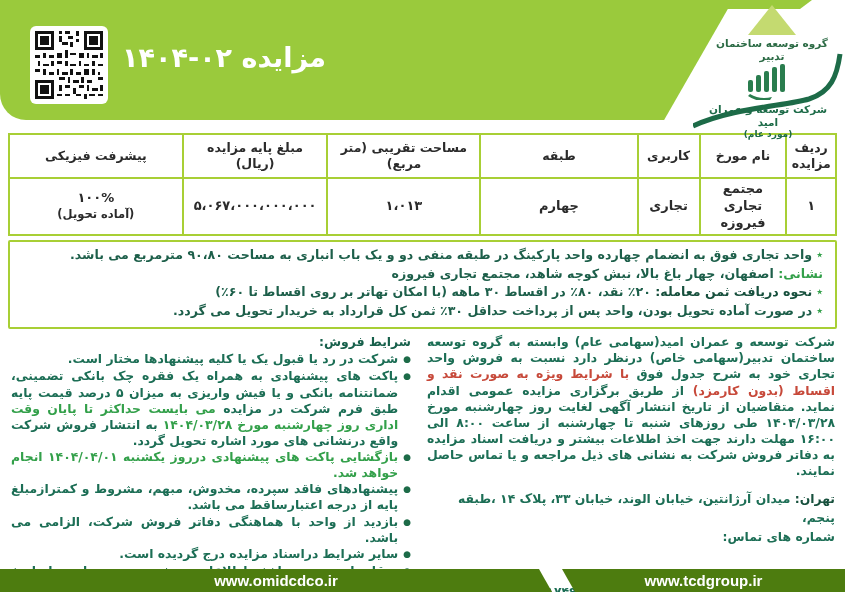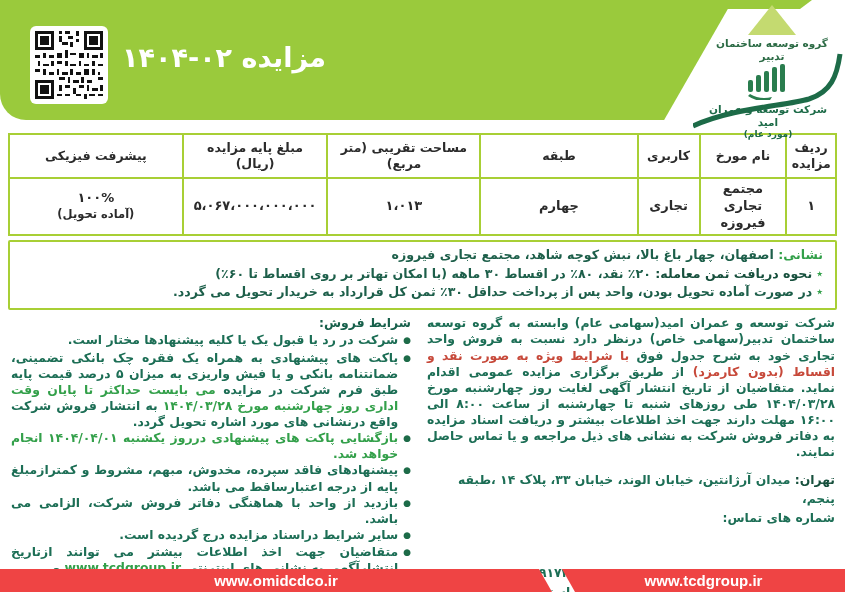--- a/index.html
+++ b/index.html
@@ -152,6 +152,9 @@
 
   <div class="notes">
     <div class="note-line">
+      <span class="star">٭</span><span>واحد تجاری فوق به انضمام چهارده واحد پارکینگ در طبقه منفی دو و یک باب انباری به مساحت ۹۰،۸۰ مترمربع می باشد.</span>
+    </div>
+    <div class="note-line">
       <span class="lbl-green">نشانی:</span><span> اصفهان، چهار باغ بالا، نبش کوچه شاهد، مجتمع تجاری فیروزه</span>
     </div>
     <div class="note-line">

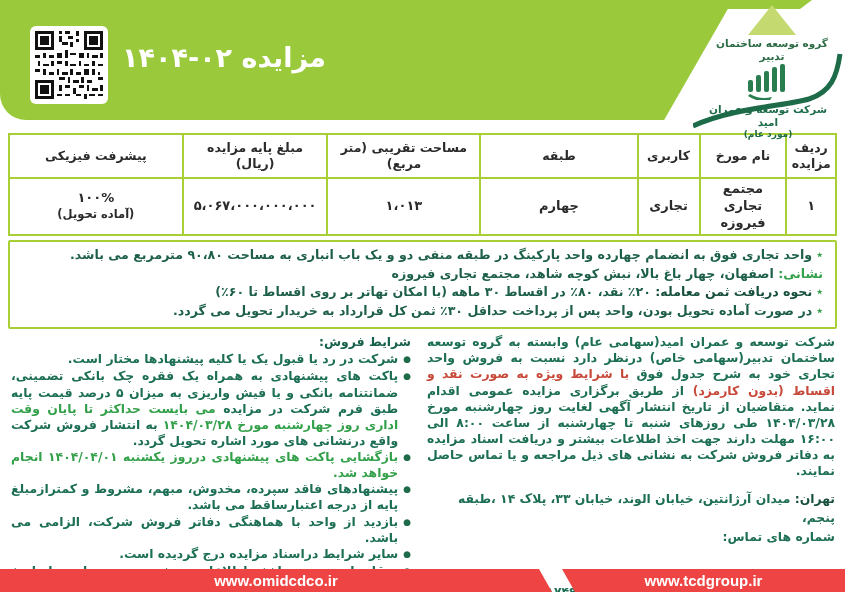--- a/index.html
+++ b/index.html
@@ -61,7 +61,7 @@
 
   
   .footer{position:absolute;bottom:0;left:0;width:845px;height:23px;direction:ltr;}
-  .bar{position:absolute;top:0;height:23px;background:#ef4444;color:#ffffff;
+  .bar{position:absolute;top:0;height:23px;background:#4d7c0f;color:#ffffff;
         display:flex;align-items:center;justify-content:center;
         font-family:"Liberation Sans","DejaVu Sans",sans-serif;font-size:15px;font-weight:bold;}
   .bar-left{left:0;width:552px;clip-path:polygon(0 0,calc(100% - 13px) 0,100% 100%,0 100%);}

